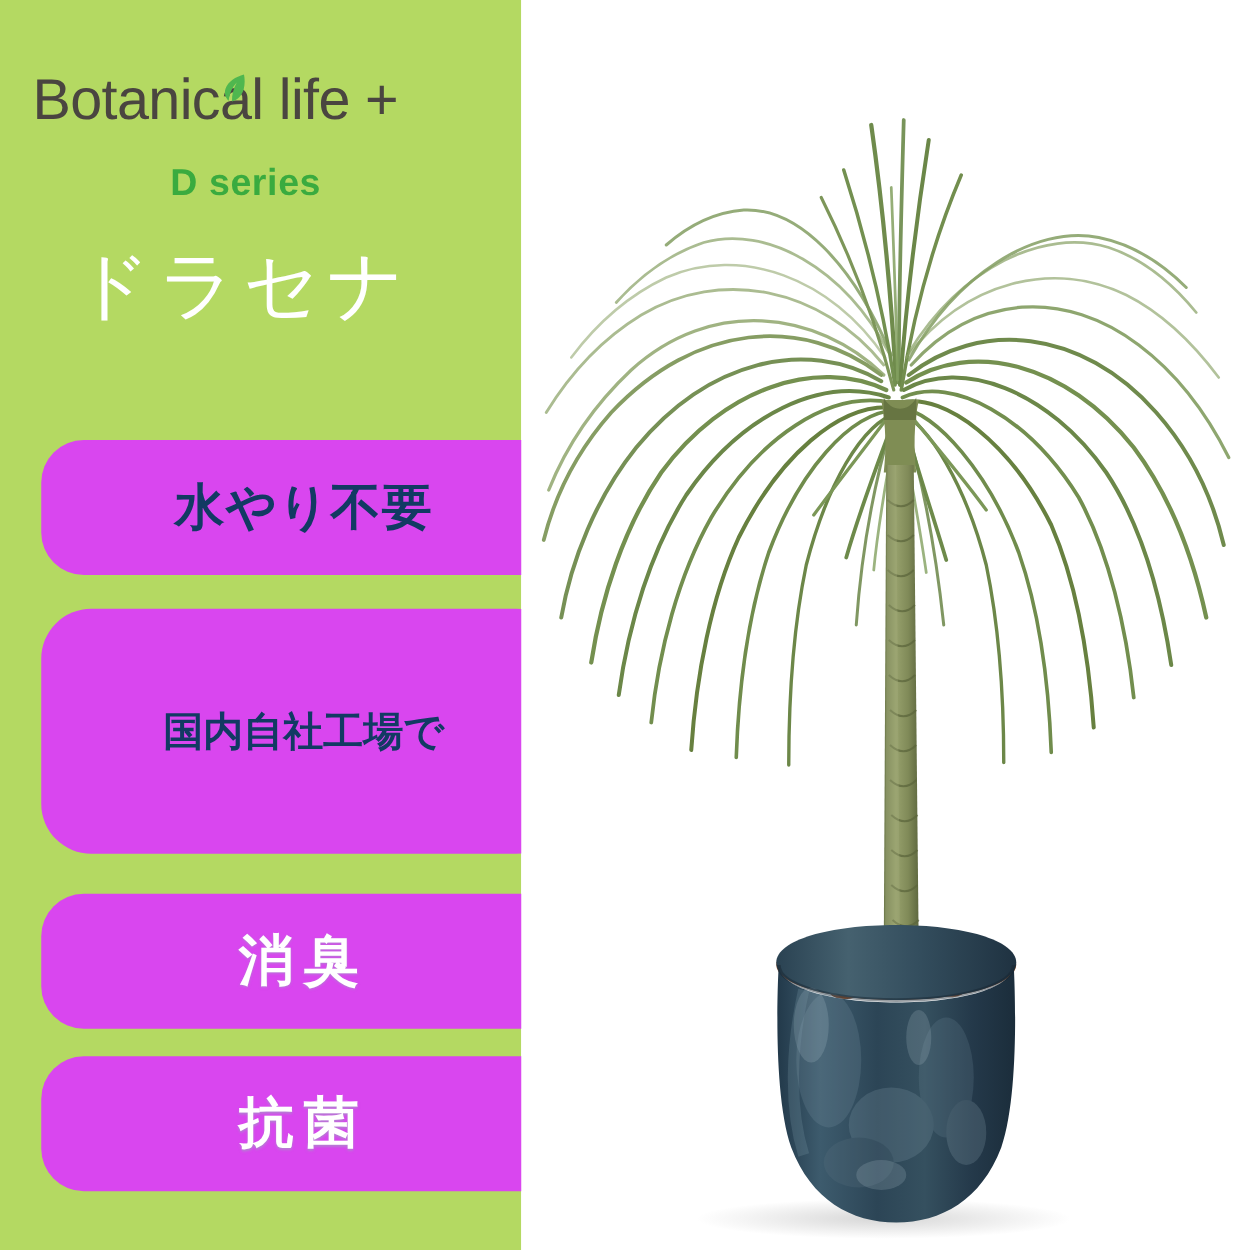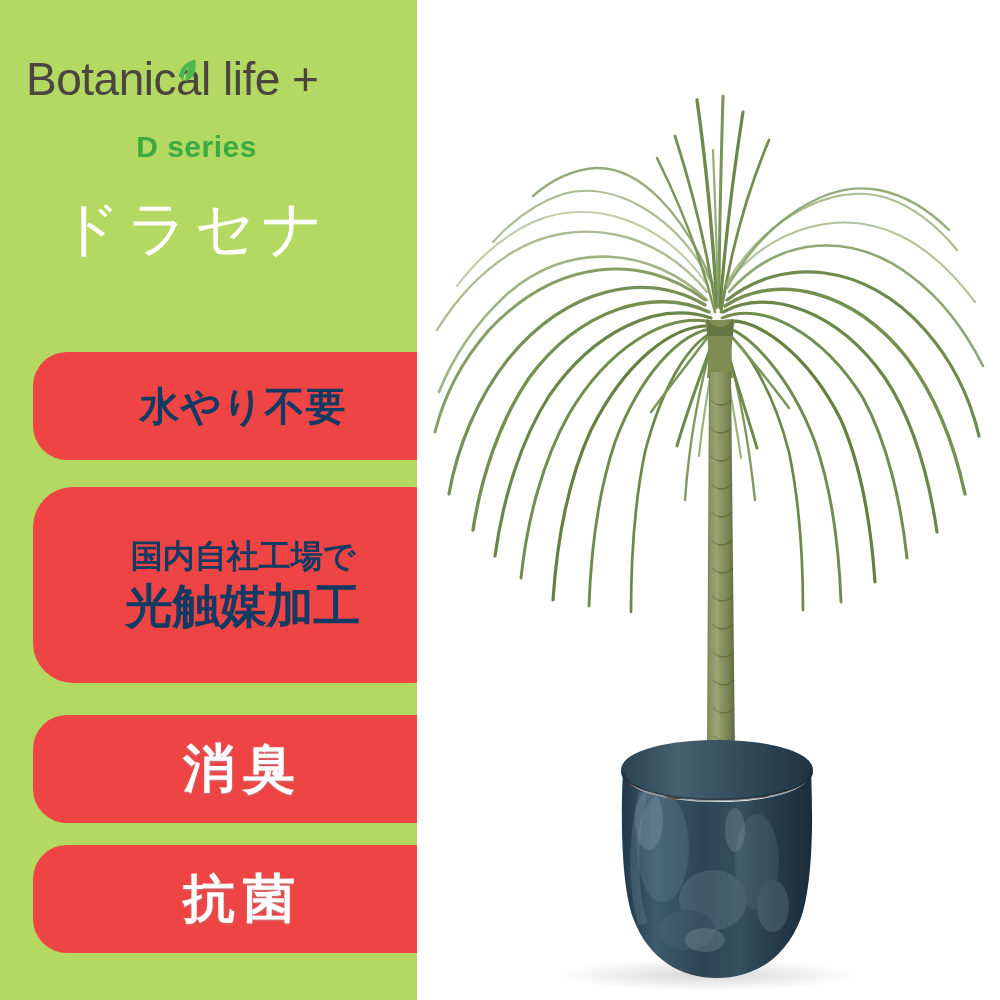--- a/index.html
+++ b/index.html
@@ -90,7 +90,7 @@
     left: 33px;
     width: 420px;
     box-sizing: border-box;
-    background: #ef4444;
+    background: #d946ef;
     border-radius: 34px;
     display: flex;
     flex-direction: column;

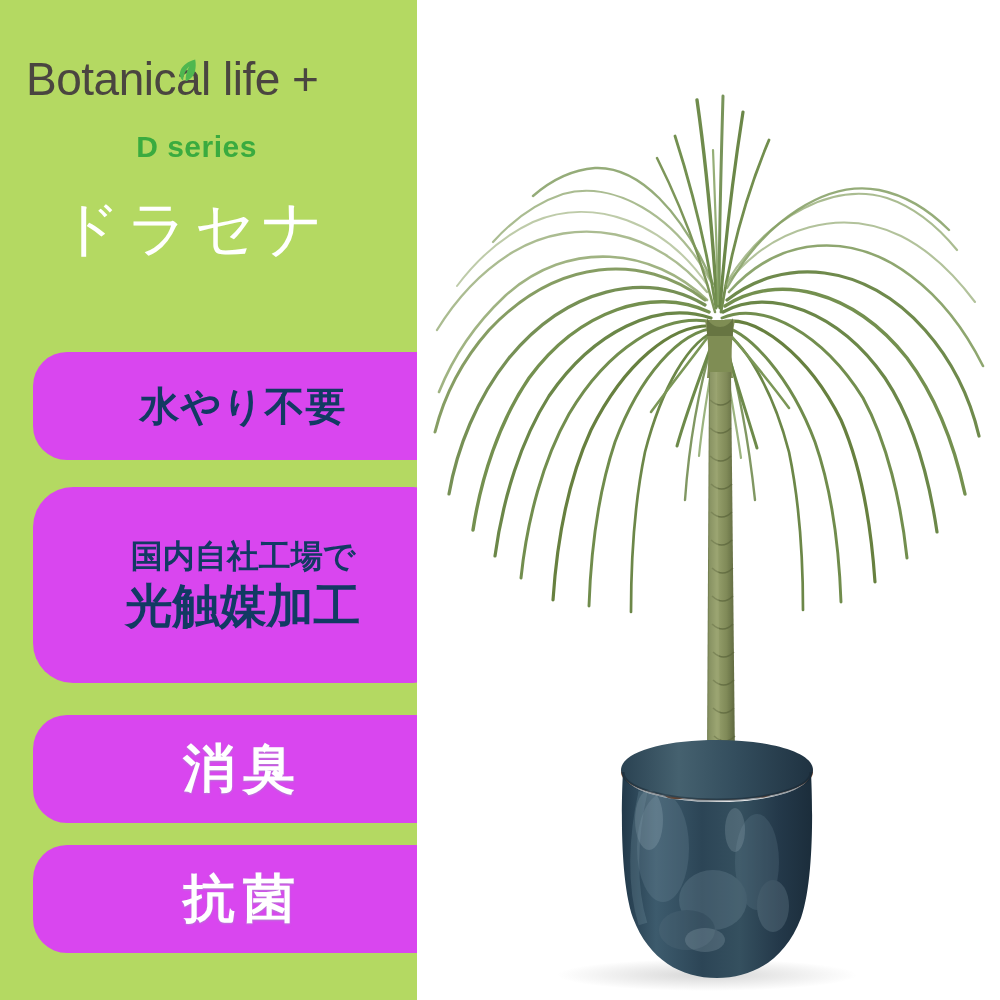--- a/index.html
+++ b/index.html
@@ -154,7 +154,6 @@
 
     <div class="badge badge-2">
       <div class="badge-text-dark t-md">国内自社工場で</div>
-      <div class="badge-text-dark t-xl">光触媒加工</div>
     </div>
 
     <div class="badge badge-3">

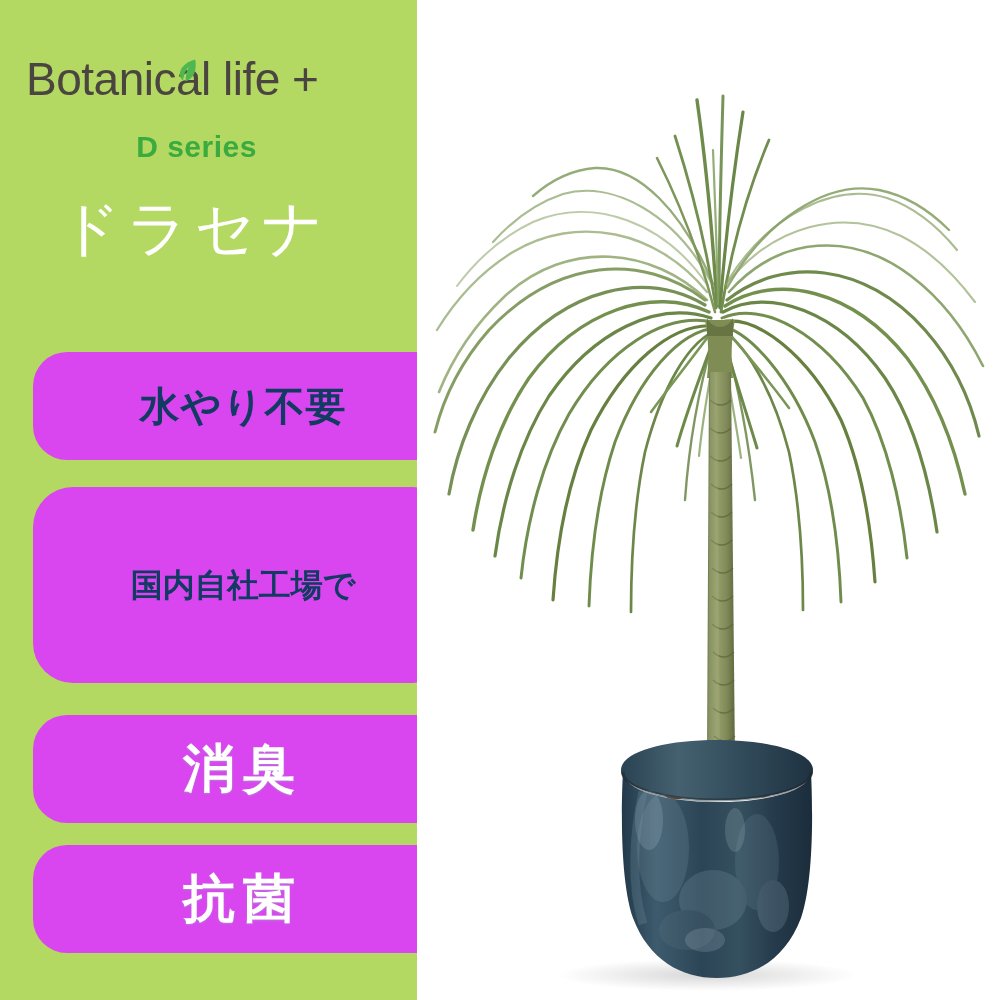--- a/index.html
+++ b/index.html
@@ -115,7 +115,7 @@
   .t-lg   { font-size: 40px; line-height: 1.15; letter-spacing: 1px; }
   .t-md   { font-size: 32px; line-height: 1.2;  letter-spacing: 0px; }
   .t-xl   { font-size: 47px; line-height: 1.15; letter-spacing: 0px; margin-top: 4px; }
-  .t-big  { font-size: 52px; line-height: 1.1;  letter-spacing: 8px; }
+  .t-big  { font-size: 44px; line-height: 1.1;  letter-spacing: 8px; }
 
   
   .photo {

